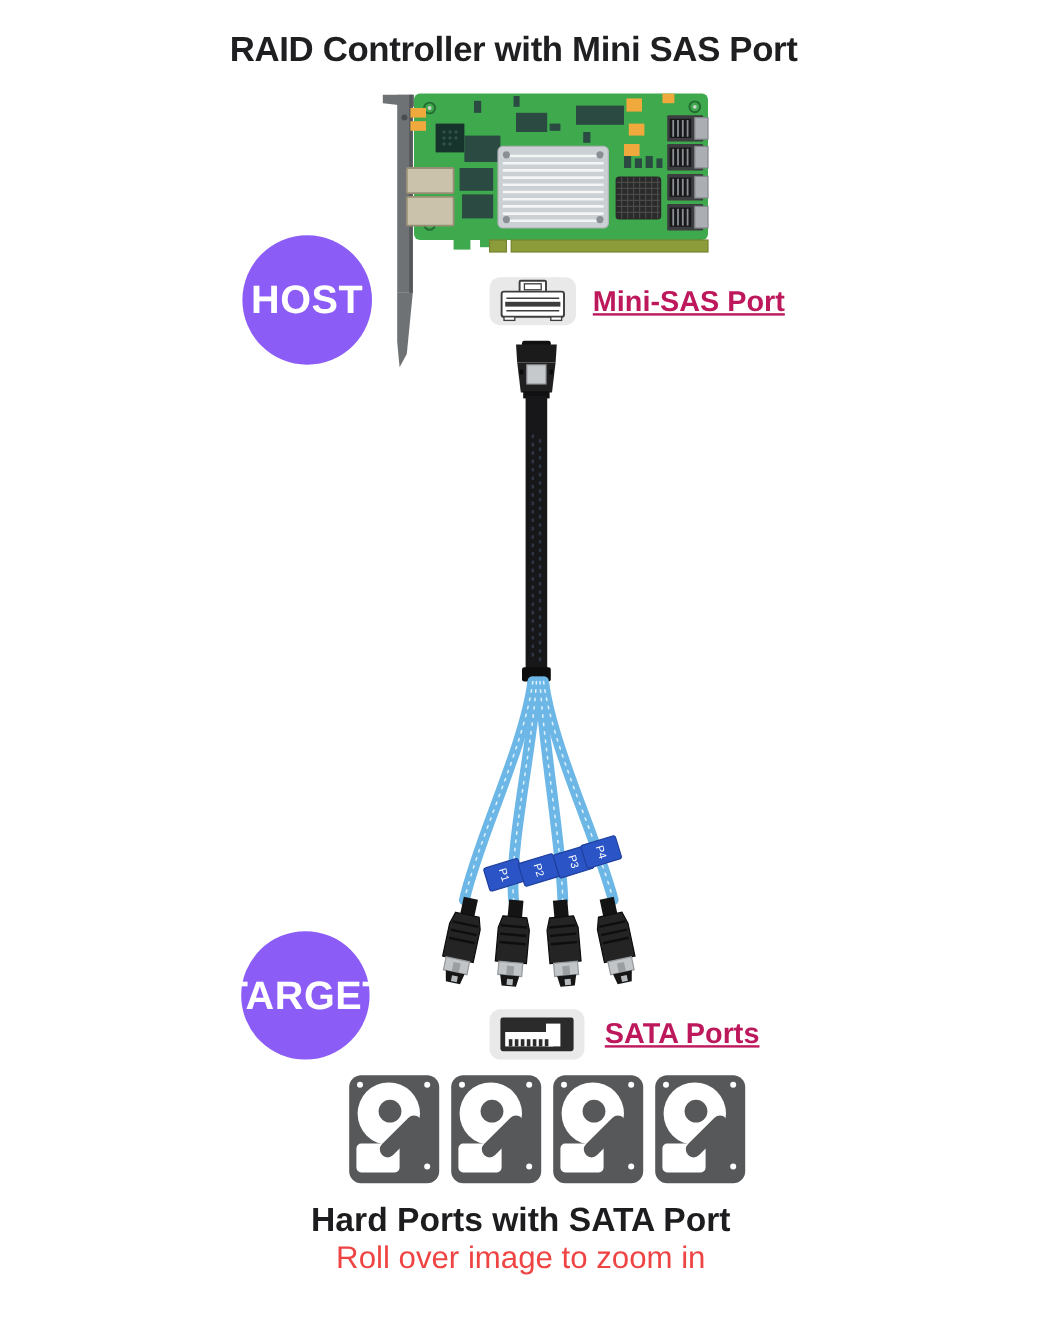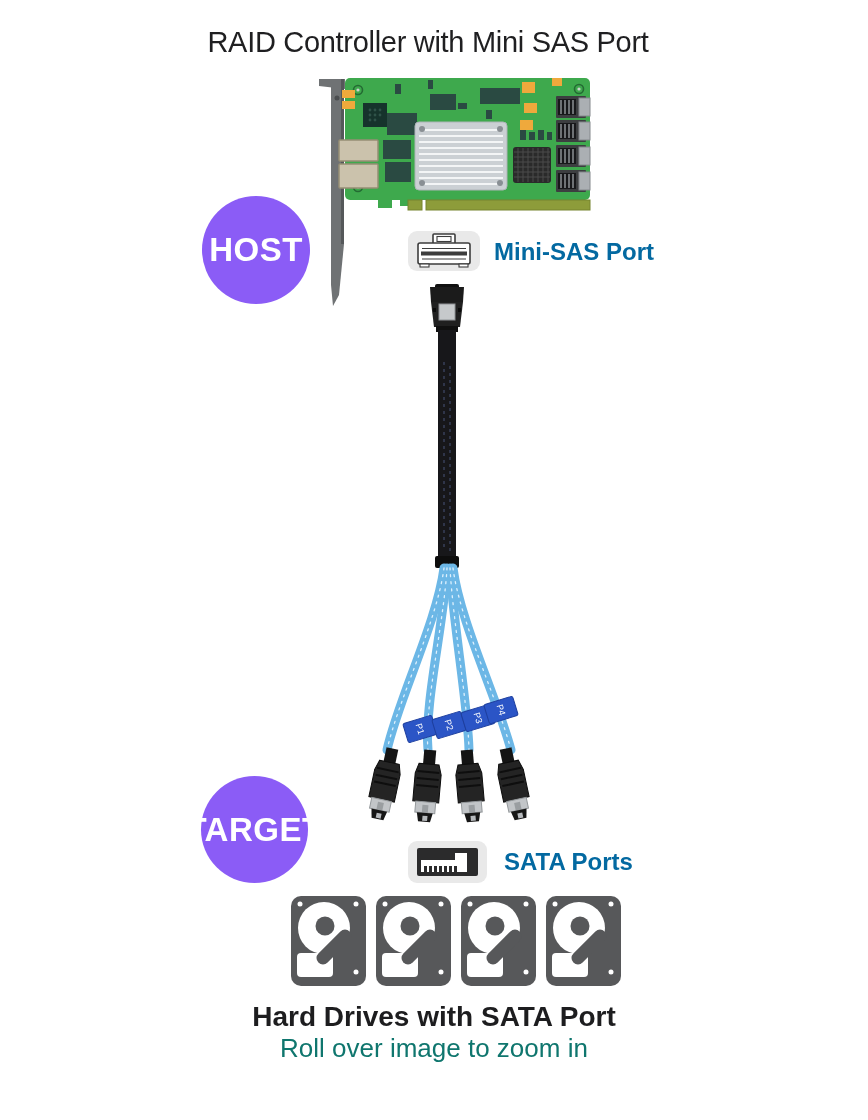--- a/index.html
+++ b/index.html
@@ -6,7 +6,7 @@
   .page{position:relative;width:868px;height:1120px;background:#fff;overflow:hidden;
         font-family:"Liberation Sans",sans-serif;}
   .abs{position:absolute;}
-  .title{left:0;top:26px;width:856px;text-align:center;font-size:29px;font-weight:400;
+  .title{left:0;top:26px;width:856px;text-align:center;font-size:29px;font-weight:700;
          color:#1f1f21;letter-spacing:-0.3px;}
   .badge{border-radius:50%;background:#8b5cf6;display:flex;align-items:center;justify-content:center;
          color:#fff;font-weight:700;}

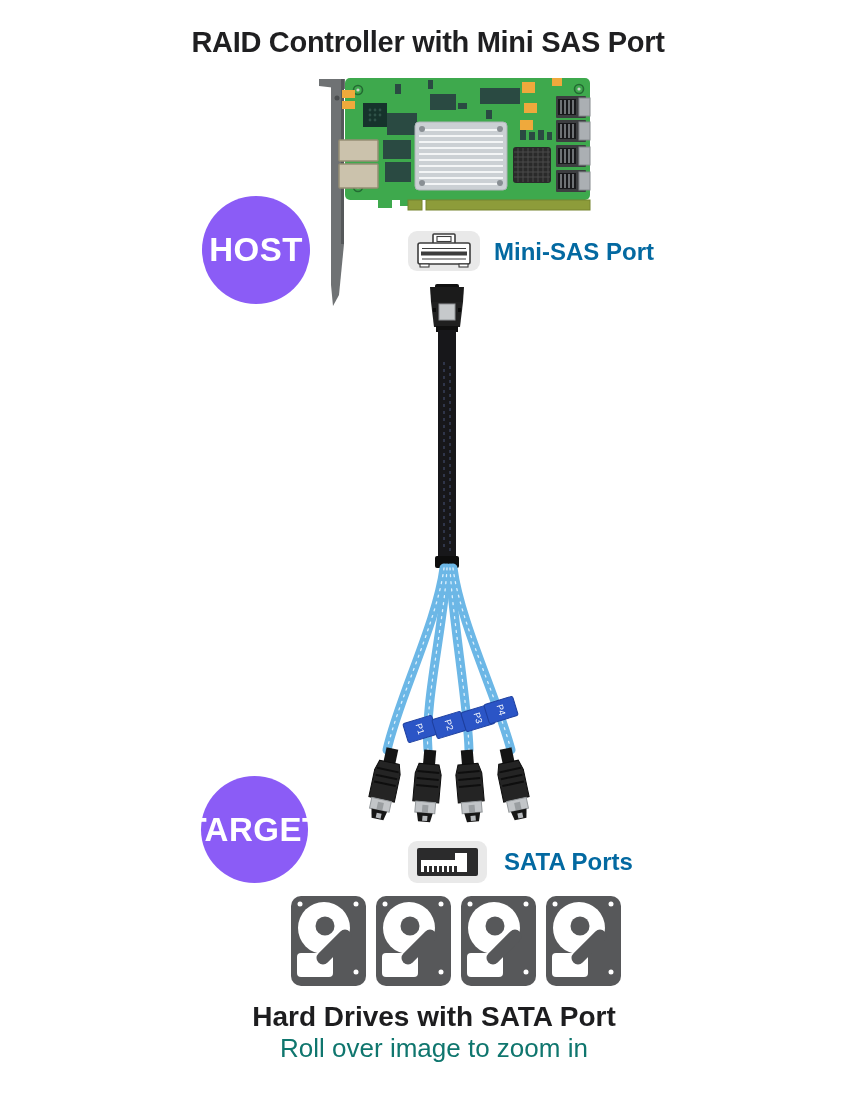--- a/index.html
+++ b/index.html
@@ -15,7 +15,7 @@
   .iconbox{background:#E9E9E9;border-radius:9px;display:flex;align-items:center;justify-content:center;}
   .minisas-box{left:408px;top:231px;width:72px;height:40px;}
   .sata-box{left:408px;top:841px;width:79px;height:42px;}
-  .portlabel{font-size:24px;font-weight:700;color:#0369a1;}
+  .portlabel{font-size:24px;font-weight:700;color:#be185d;text-decoration:underline;}
   .minisas-label{left:494px;top:238px;}
   .sata-label{left:504px;top:848px;text-align:right;}
   .drives-row{left:290px;top:895px;display:flex;gap:8px;}

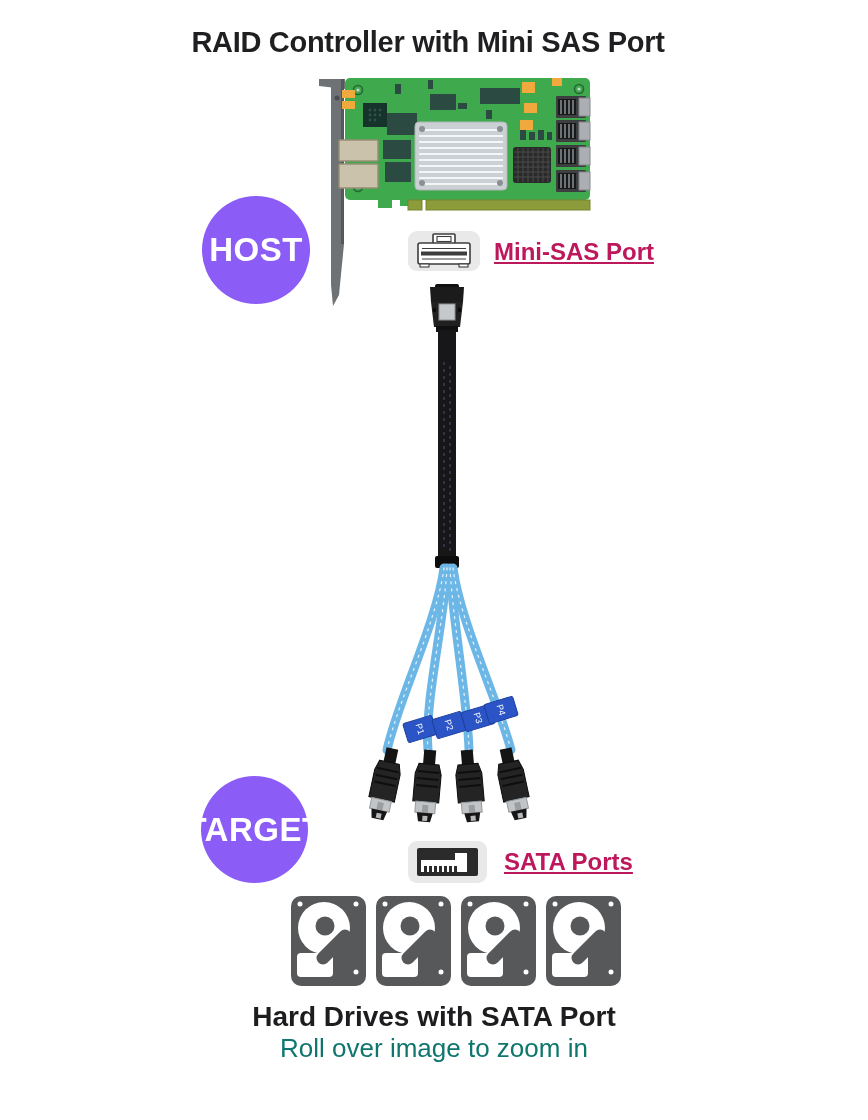--- a/index.html
+++ b/index.html
@@ -364,7 +364,7 @@
     </svg>
   </div>
 
-  <div class="abs caption">Hard Drives with SATA Port</div>
+  <div class="abs caption">Hard Ports with SATA Port</div>
   <div class="abs hint">Roll over image to zoom in</div>
 
 </div>

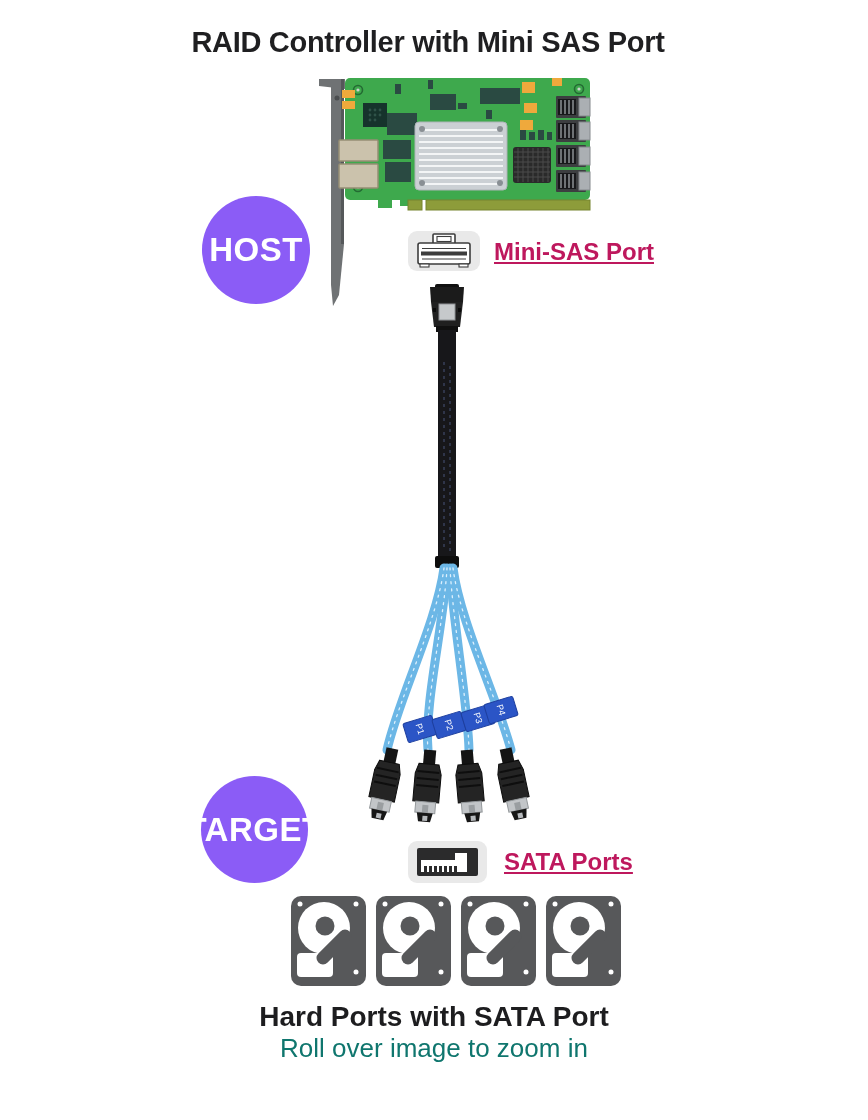--- a/index.html
+++ b/index.html
@@ -20,7 +20,7 @@
   .sata-label{left:504px;top:848px;text-align:right;}
   .drives-row{left:290px;top:895px;display:flex;gap:8px;}
   .caption{left:0;top:1001px;width:868px;text-align:center;font-size:28px;font-weight:700;color:#1d1d1f;}
-  .hint{left:0;top:1033px;width:868px;text-align:center;font-size:26px;font-weight:400;color:#0f766e;}
+  .hint{left:0;top:1033px;width:868px;text-align:center;font-size:26px;font-weight:400;color:#ef4444;}
   svg{display:block;}
 </style>
 </head>

